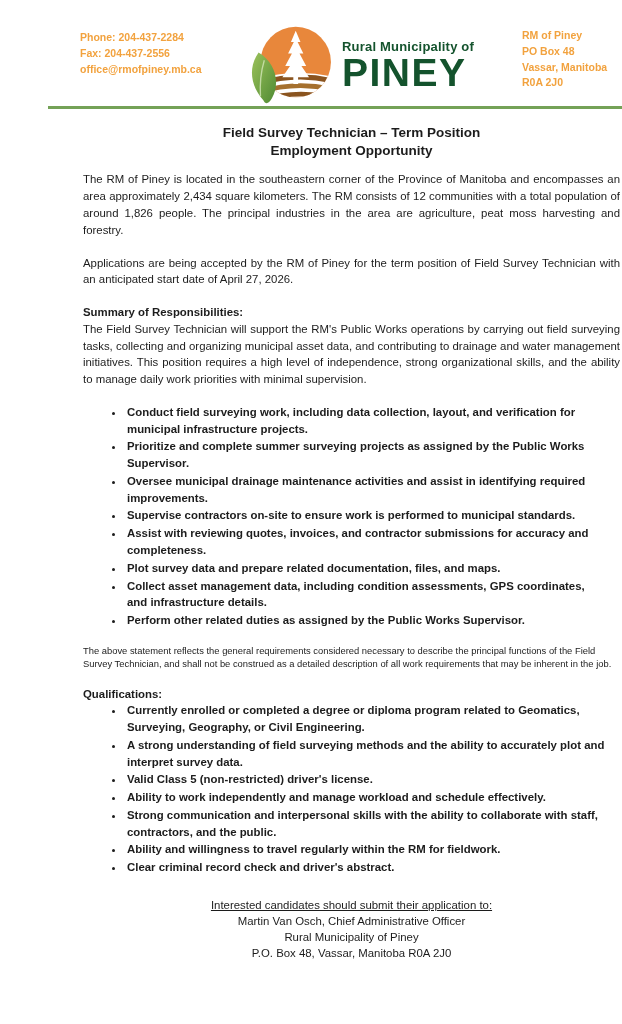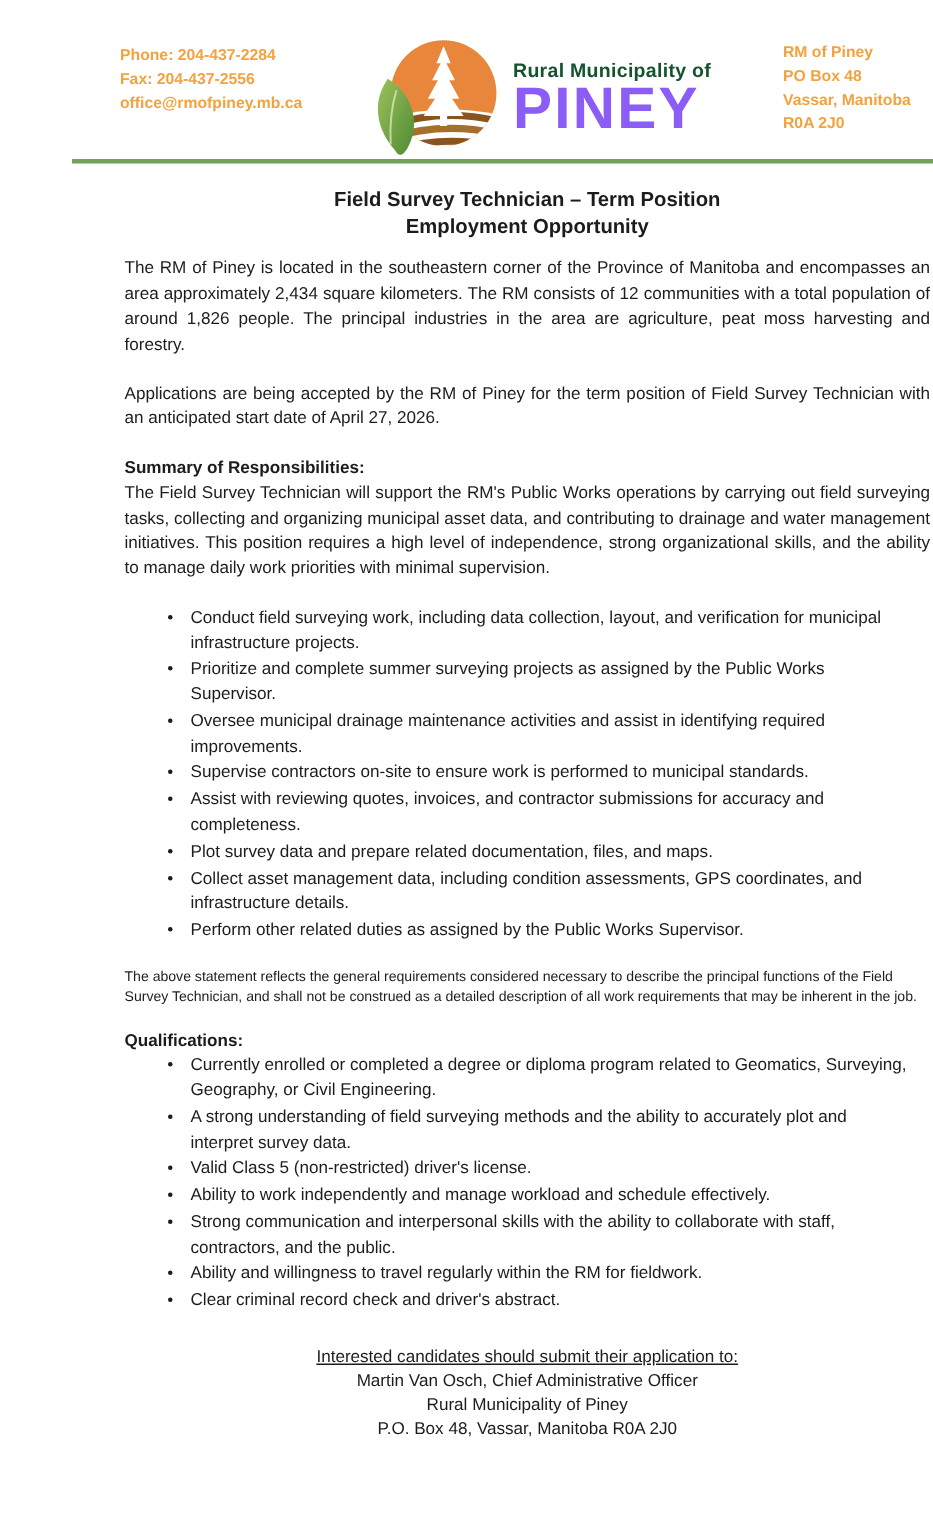--- a/index.html
+++ b/index.html
@@ -36,7 +36,7 @@
     letter-spacing: 0.2px; white-space: nowrap;
   }
   .logo-name {
-    color: #8b5cf6; font-weight: 800; font-size: 39px; line-height: 0.95;
+    color: #14532d; font-weight: 800; font-size: 39px; line-height: 0.95;
     letter-spacing: 1.5px; white-space: nowrap;
   }
   .header-rule { height: 3px; background: #74A257; margin: 2px 8px 0 8px; }

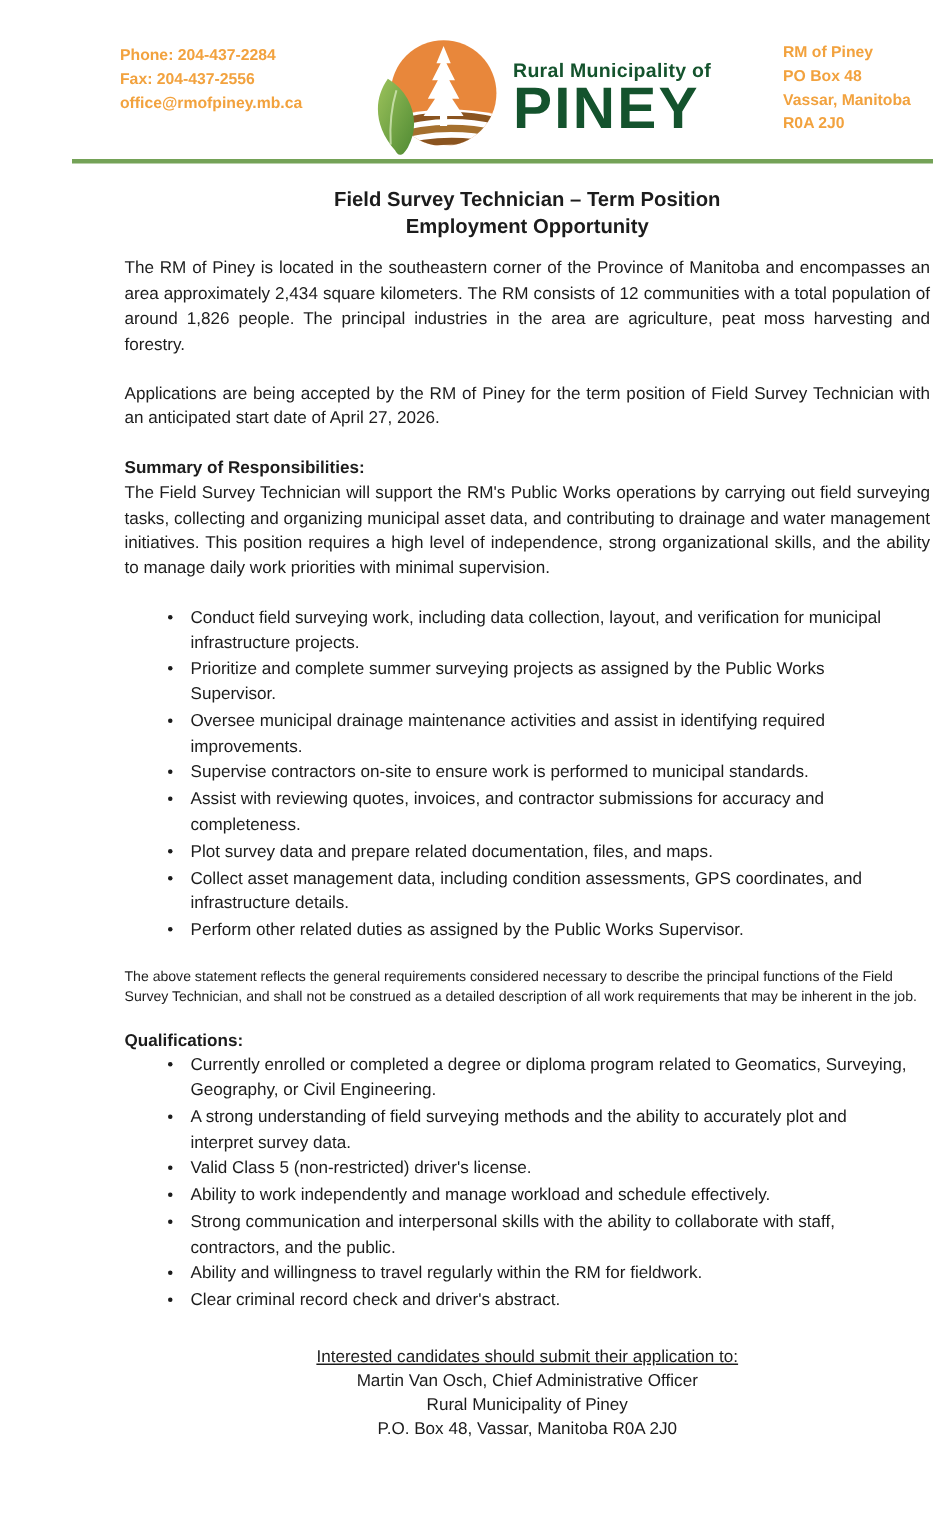--- a/index.html
+++ b/index.html
@@ -63,7 +63,7 @@
     margin: 0 0 15px 0;
     padding-left: 42px;
   }
-  ul.doc-list li { padding-left: 2px; margin: 0 12px 1px 0; }
+  ul.doc-list li { padding-left: 2px; margin: 0 12px 1px 0; font-weight: bold; }
   .fine-print { font-size: 9.4px; line-height: 1.42; margin-bottom: 15px; }
   .closing { margin-top: 2px; }
   .closing b { font-weight: bold; }

